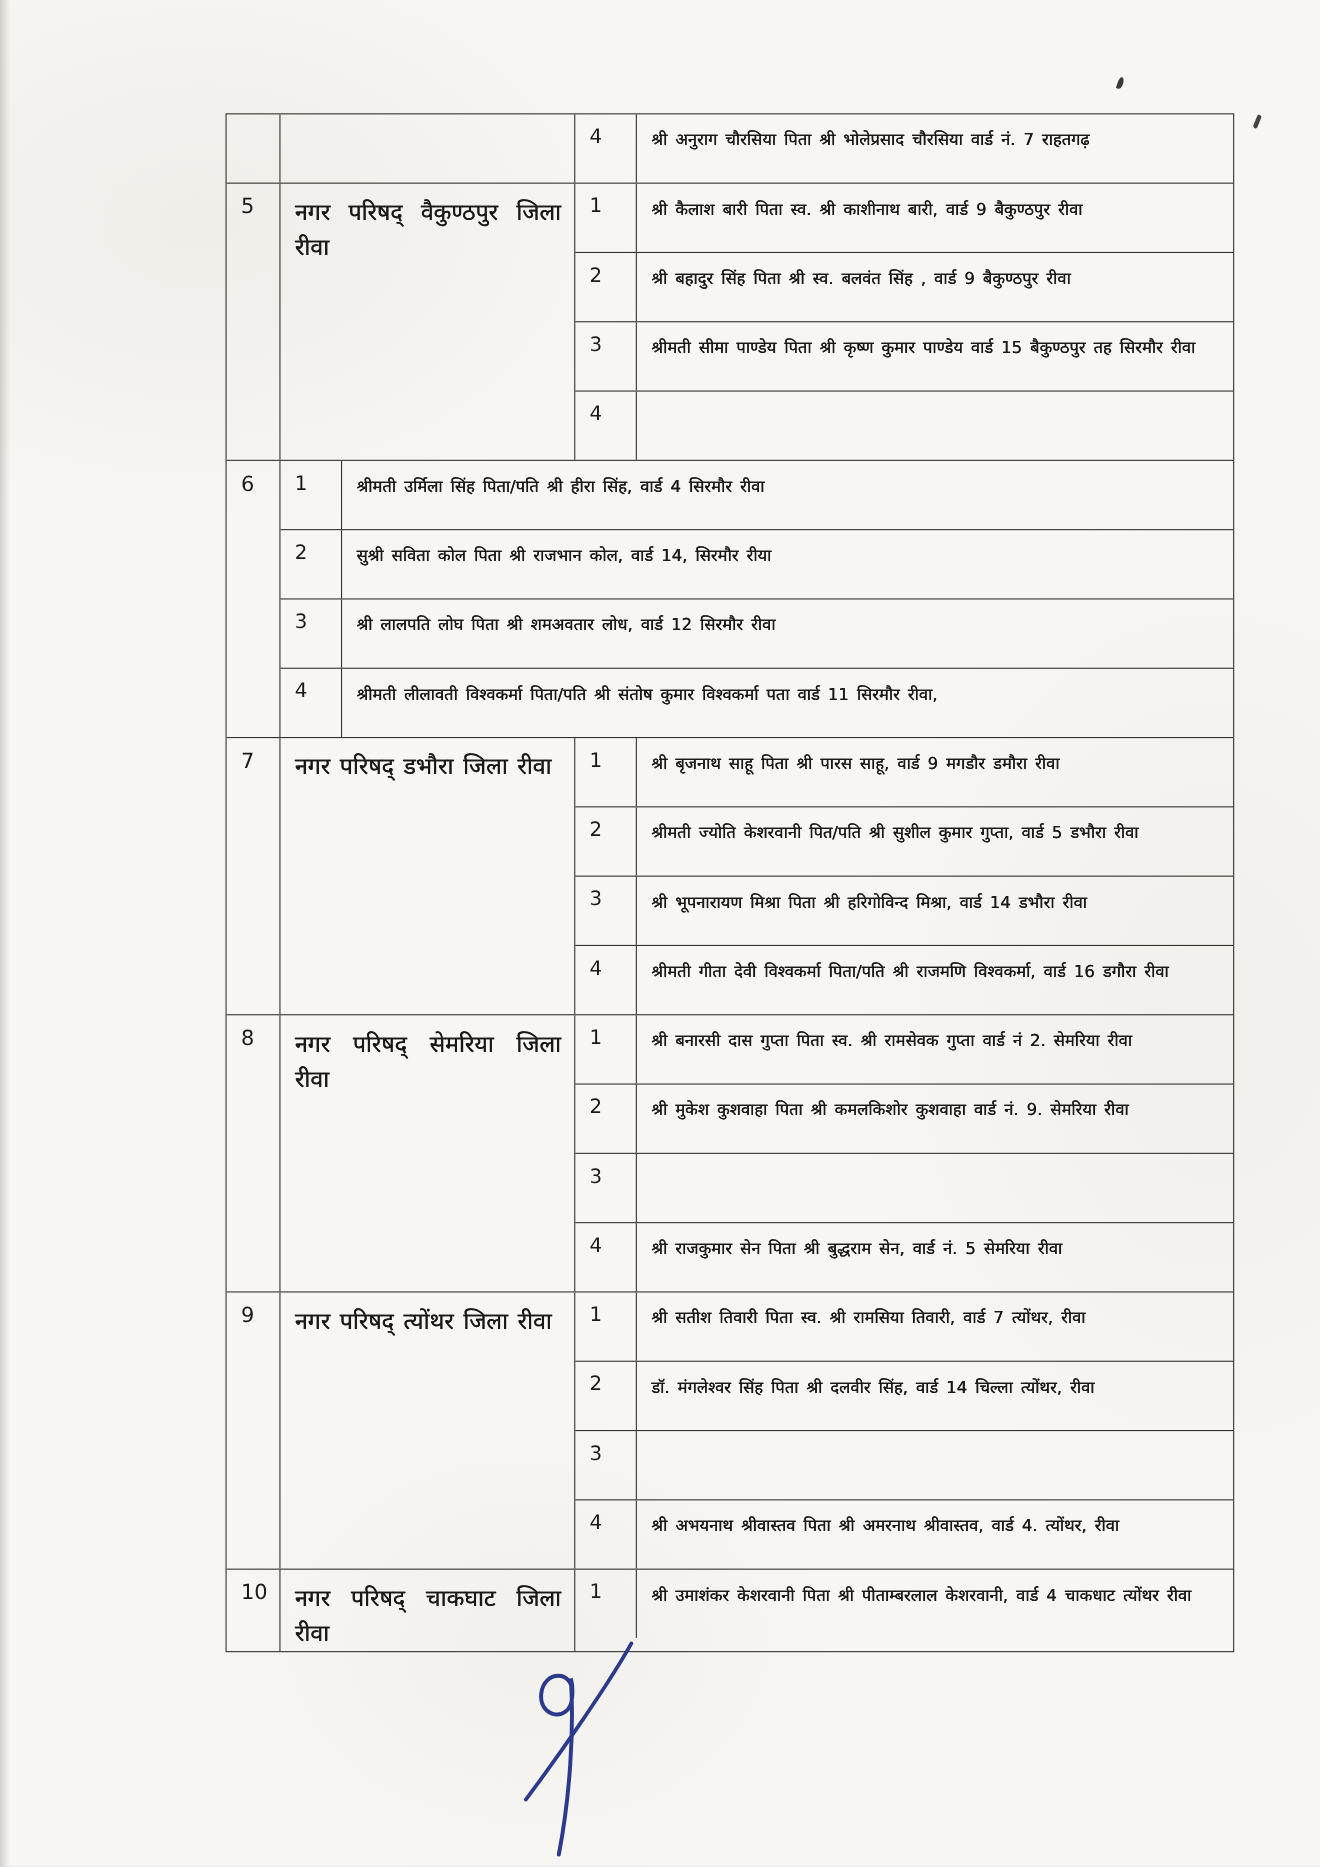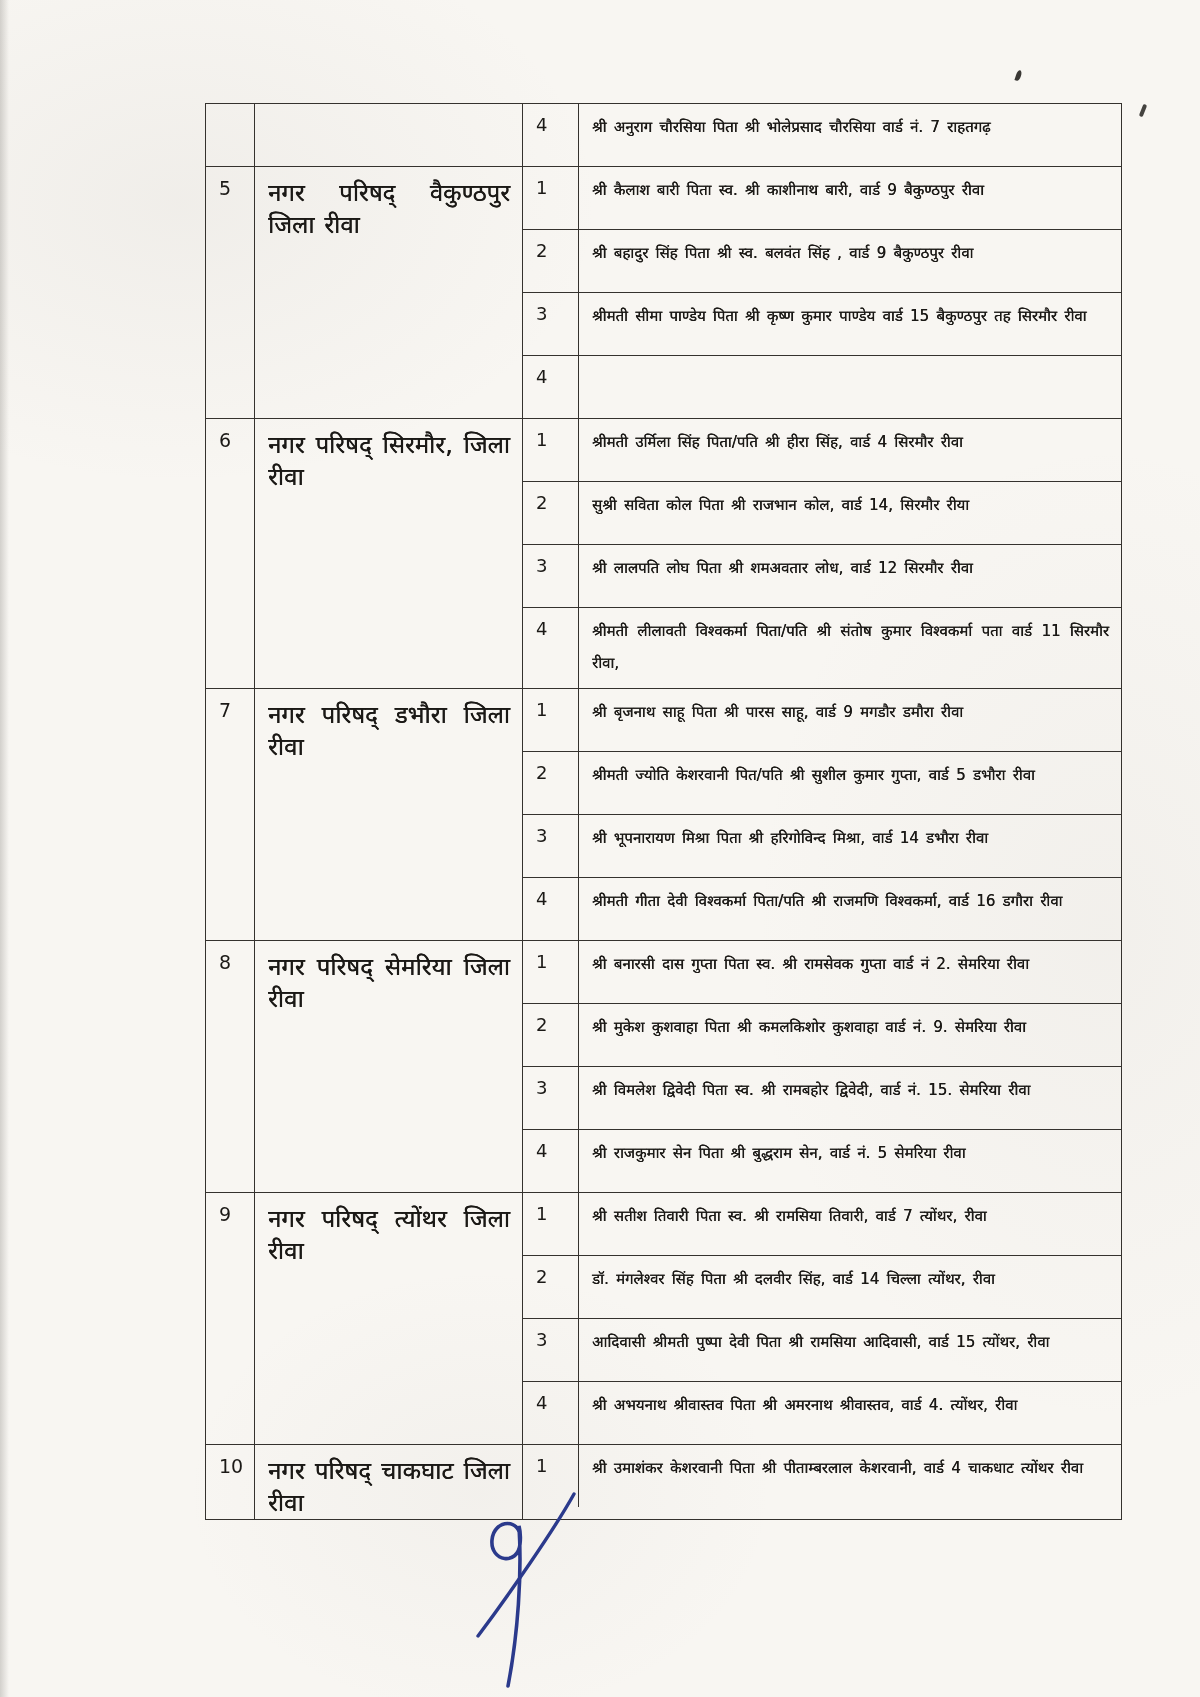--- a/index.html
+++ b/index.html
@@ -34,7 +34,7 @@
     flex:0 0 268px; box-sizing:border-box;
     border-right:1.6px solid #35322e;
     padding:10px 12px 0 13px;
-    font-size:24px; line-height:32px;
+    font-size:21px; line-height:32px;
     text-align:justify; word-spacing:2px;
     text-shadow:0.3px 0 0 currentColor;
   }

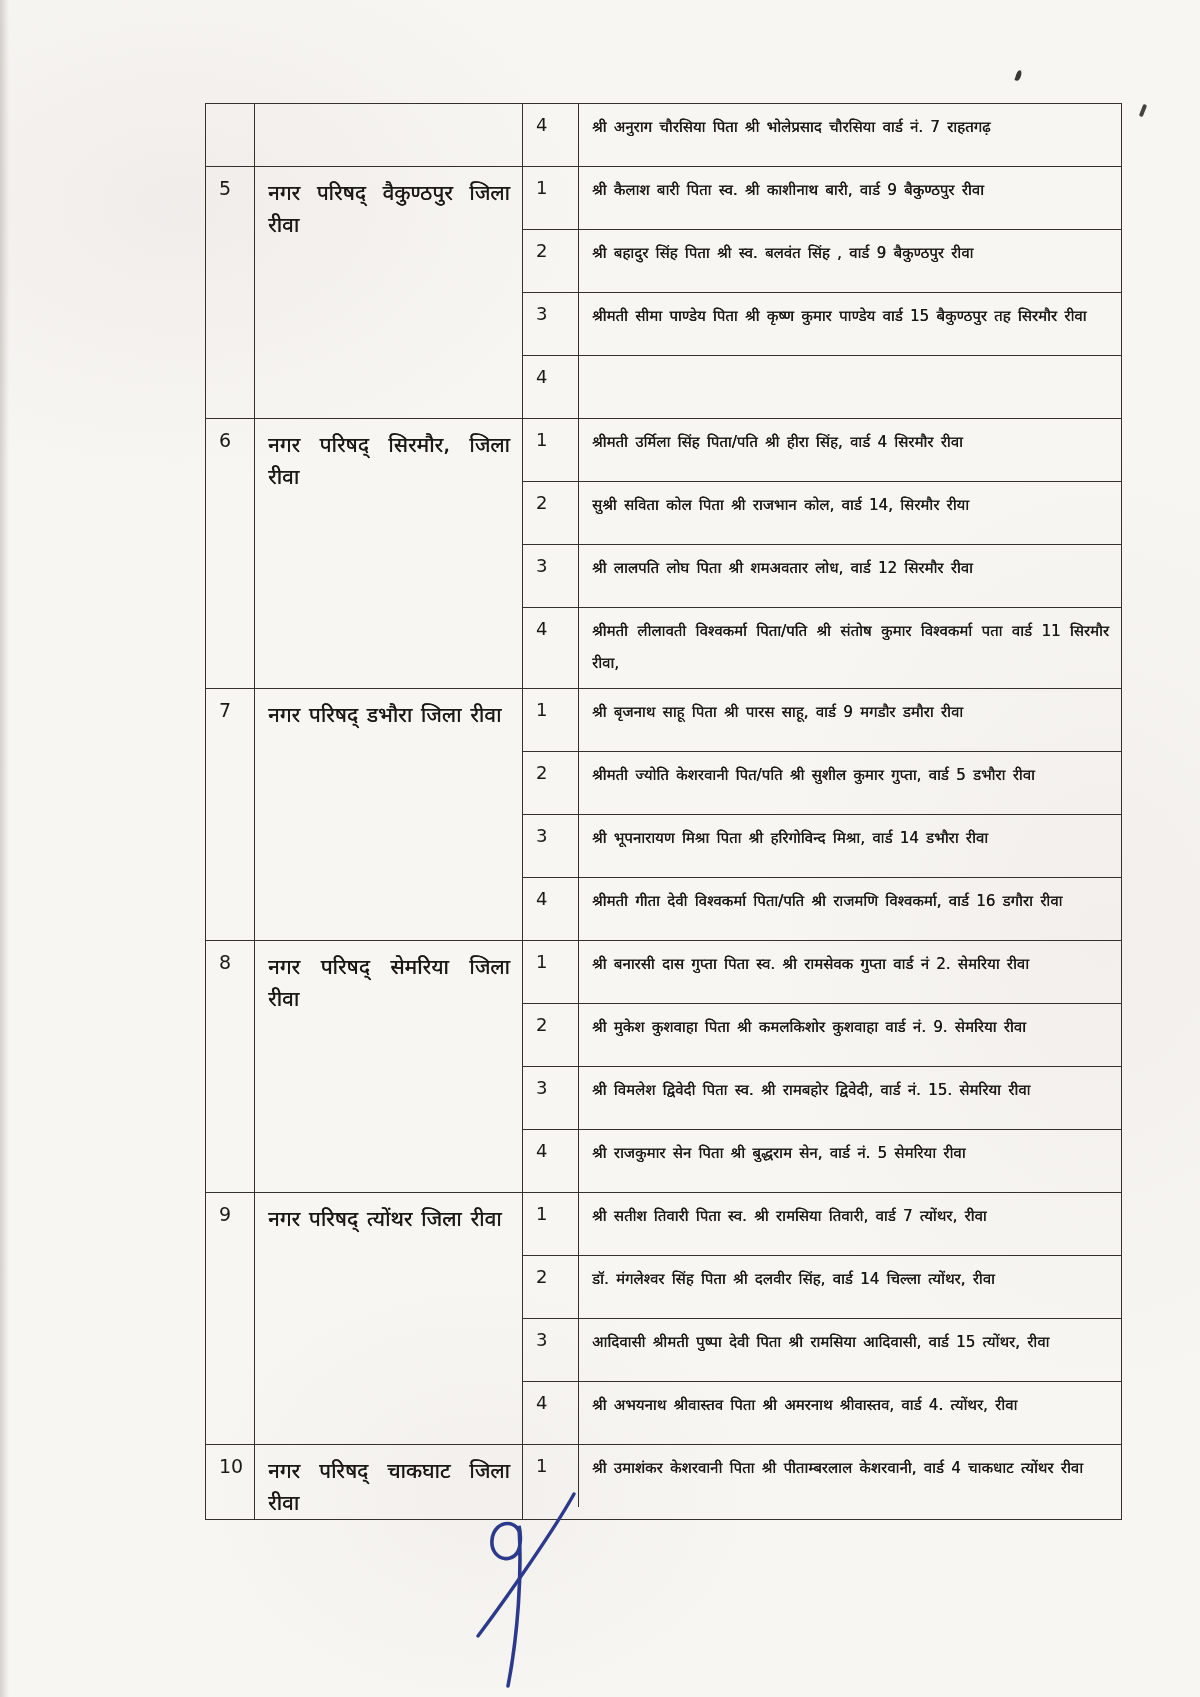--- a/index.html
+++ b/index.html
@@ -108,7 +108,6 @@
       </div>
       <div class="council-row">
         <div class="sn-cell">6</div>
-        <div class="name-cell">नगर परिषद् सिरमौर, जिला रीवा</div>
         <div class="members-col">
           <div class="member-row">
             <div class="mn-cell">1</div>

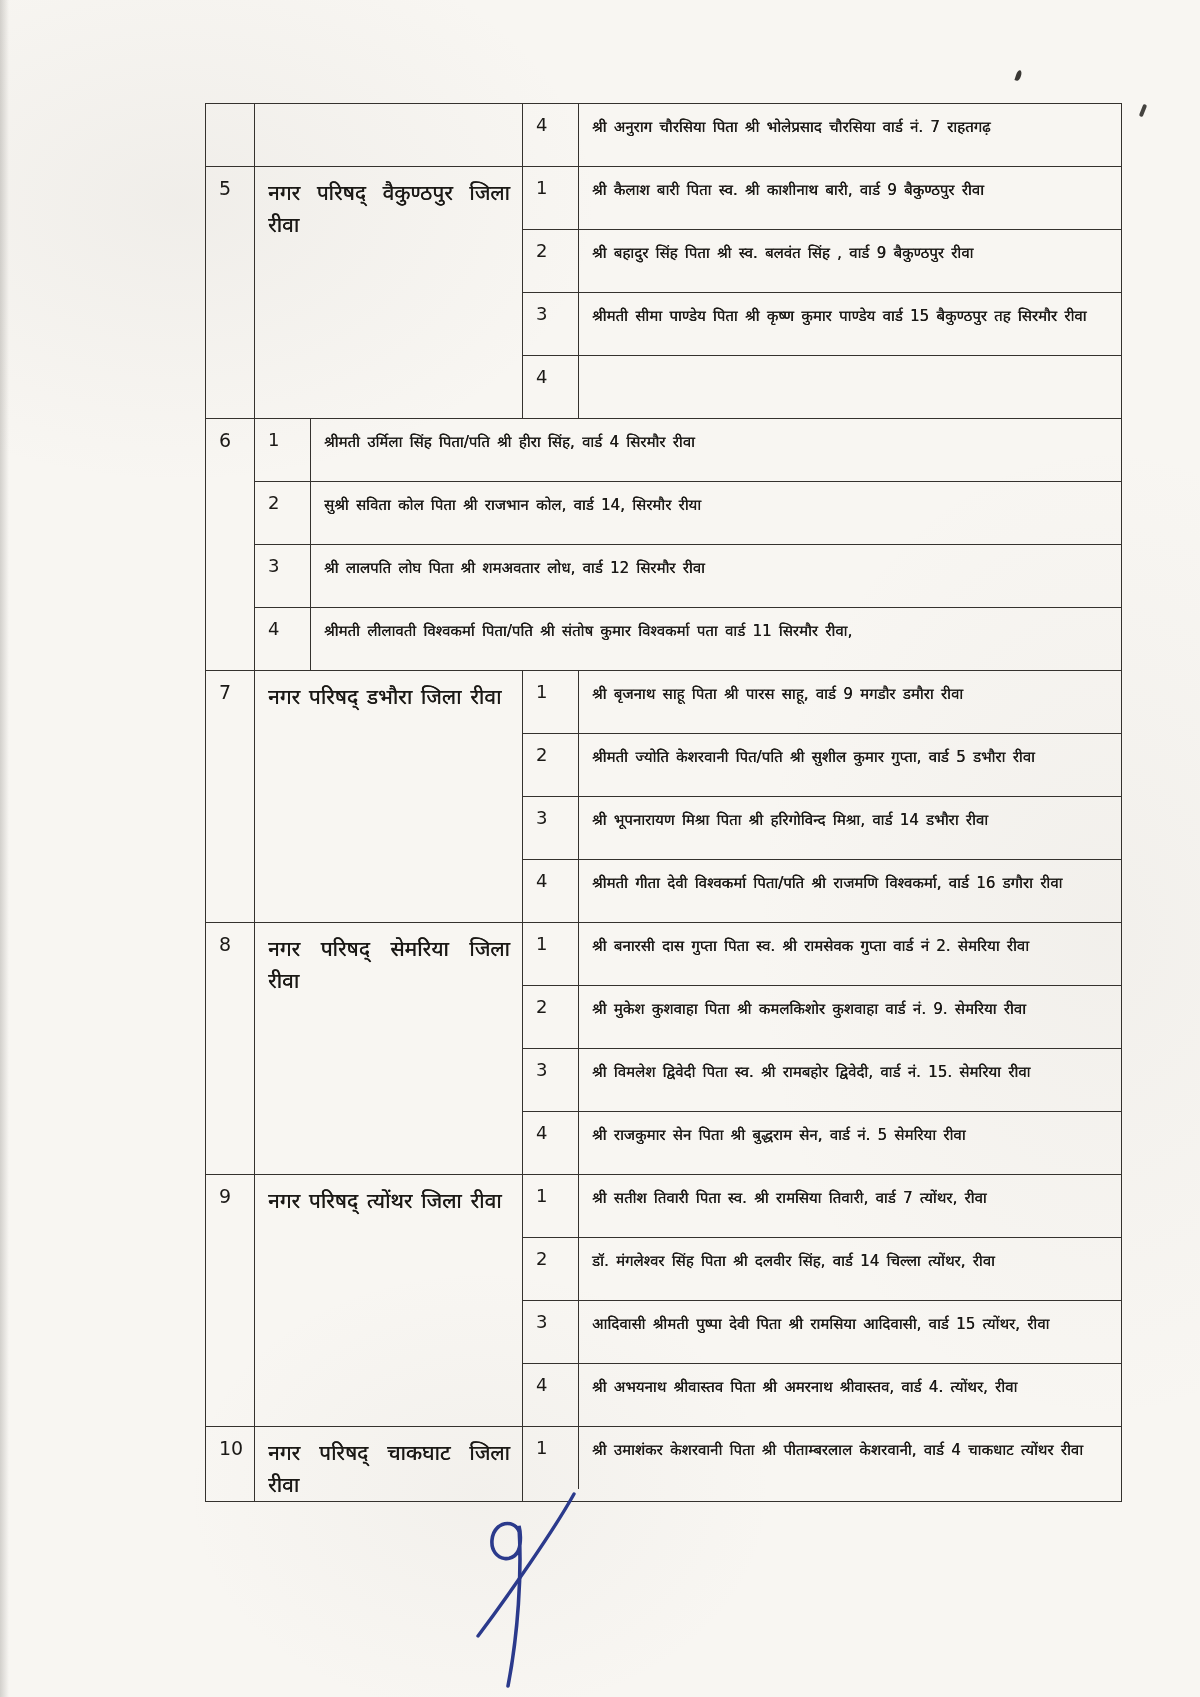--- a/index.html
+++ b/index.html
@@ -163,7 +163,6 @@
           </div>
           <div class="member-row">
             <div class="mn-cell">3</div>
-            <div class="detail-cell">श्री विमलेश द्विवेदी पिता स्व. श्री रामबहोर द्विवेदी, वार्ड नं. 15. सेमरिया रीवा</div>
           </div>
           <div class="member-row">
             <div class="mn-cell">4</div>

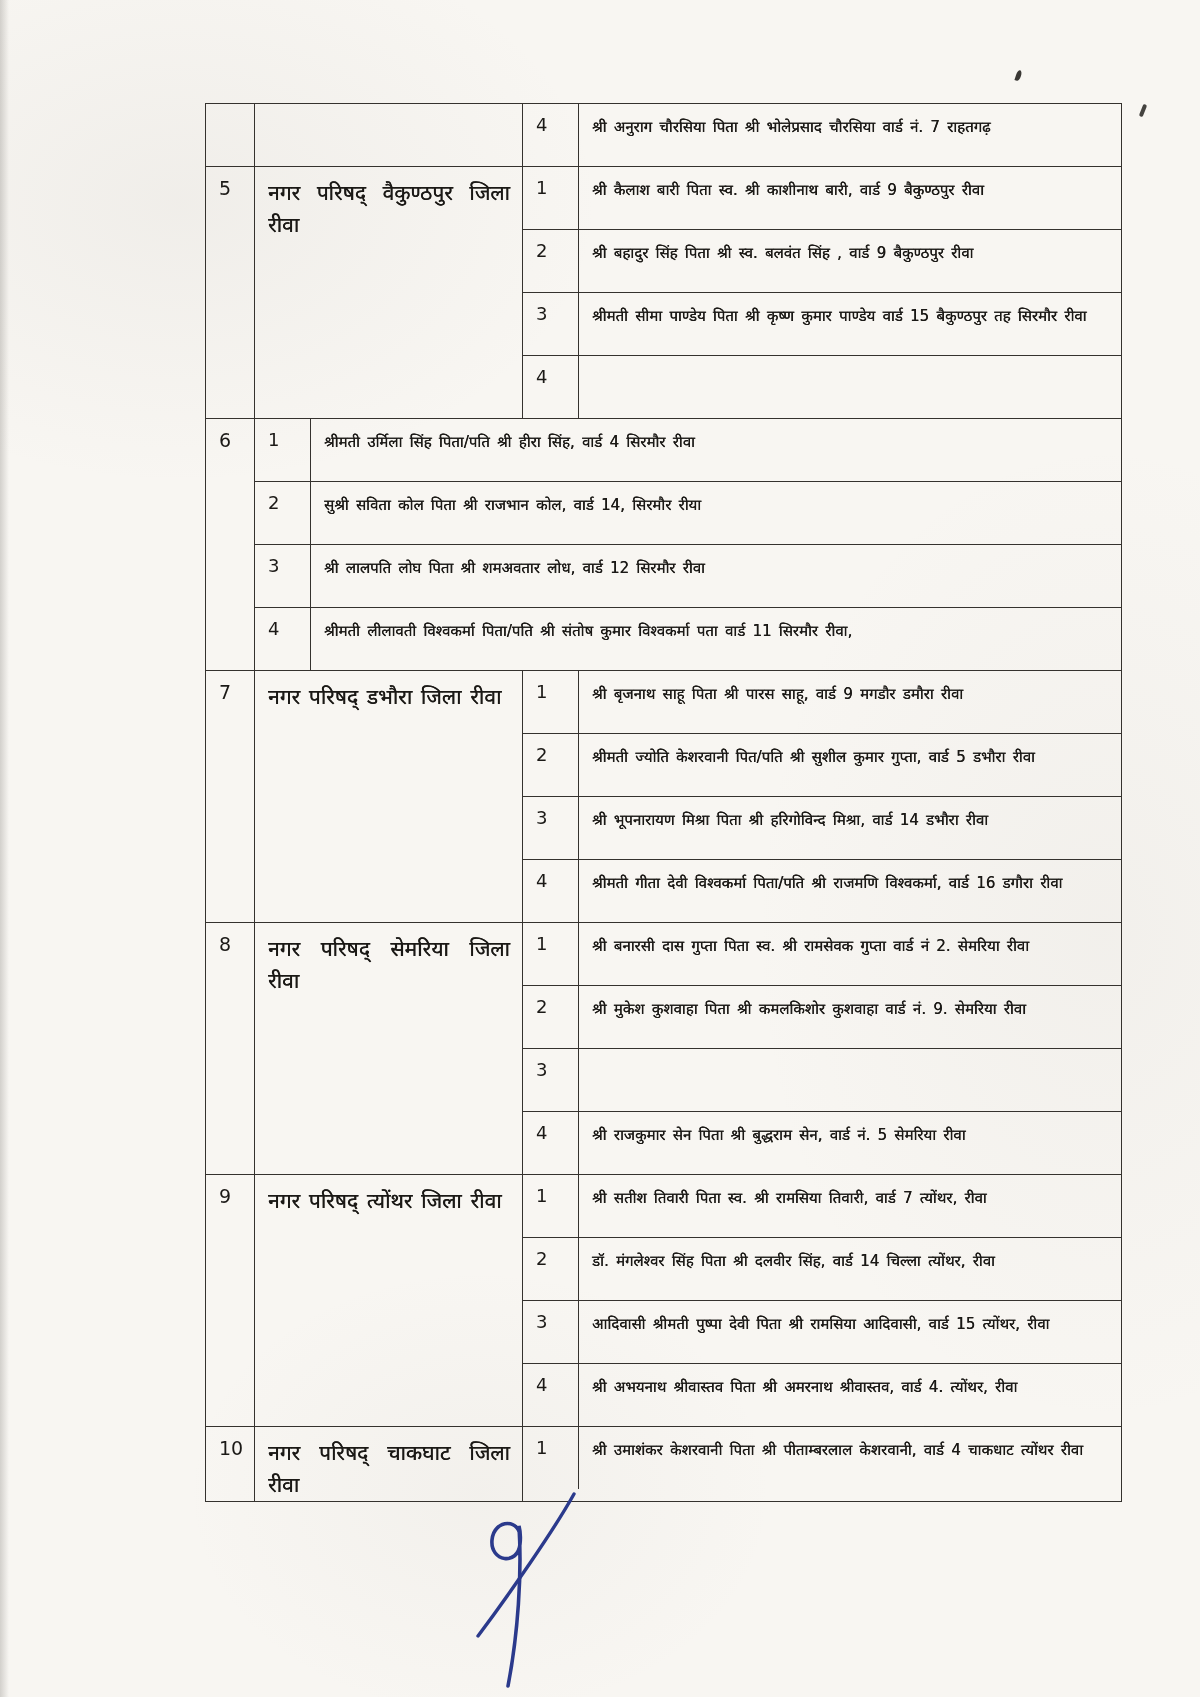--- a/index.html
+++ b/index.html
@@ -184,7 +184,6 @@
           </div>
           <div class="member-row">
             <div class="mn-cell">3</div>
-            <div class="detail-cell">आदिवासी श्रीमती पुष्पा देवी पिता श्री रामसिया आदिवासी, वार्ड 15 त्योंथर, रीवा</div>
           </div>
           <div class="member-row">
             <div class="mn-cell">4</div>

